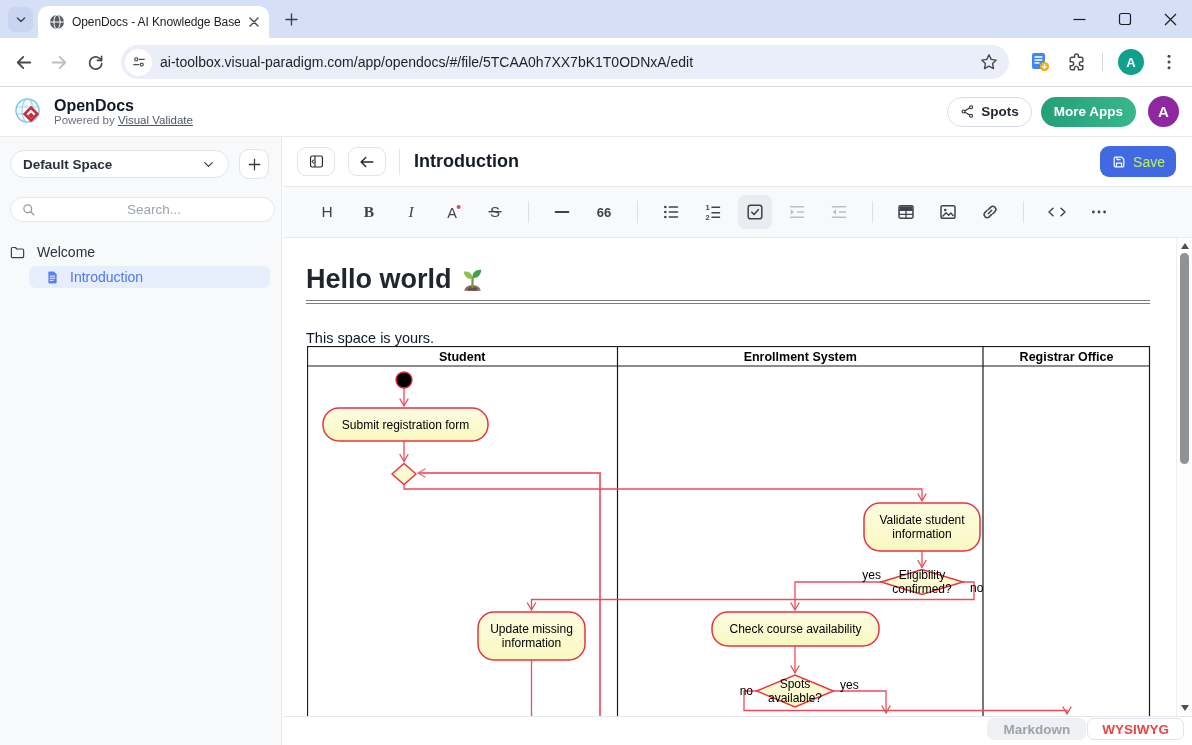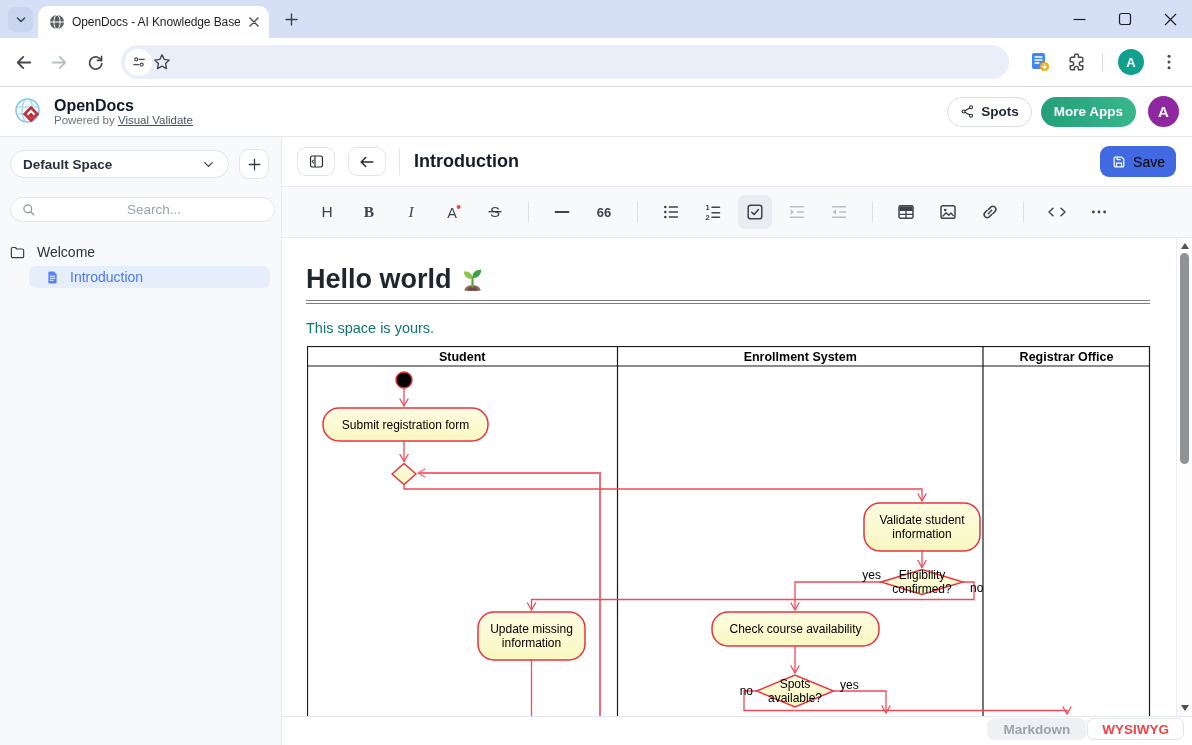--- a/index.html
+++ b/index.html
@@ -201,6 +201,7 @@
             </g>
           </svg>
       </span>
+      <span class="url-text">ai-toolbox.visual-paradigm.com/app/opendocs/#/file/5TCAA0h7XX7bK1T0ODNxA/edit</span>
       <svg class="star-icon" viewBox="0 0 20 20">
           <path d="M10 2.8l2.2 4.6 5 .7-3.6 3.5.9 5-4.5-2.4-4.5 2.4.9-5L2.8 8.1l5-.7z" fill="none" stroke="currentColor" stroke-width="1.4" stroke-linejoin="round"></path>
         </svg>

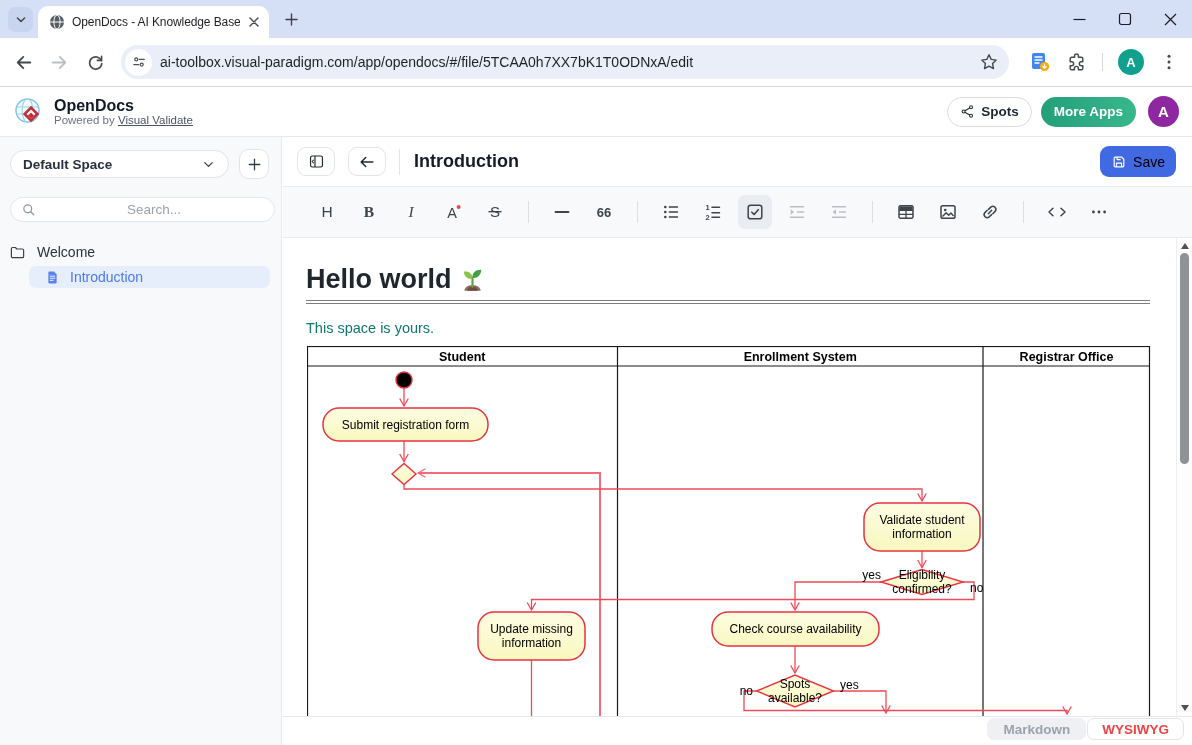--- a/index.html
+++ b/index.html
@@ -93,7 +93,7 @@
   .title-sep { width:1px; height:26px; background:#e3e5e9; margin-left:13px; }
   .doc-title { font-size:18px; font-weight:bold; color:#151c28; margin-left:14px; }
   .save-btn { margin-left:auto; margin-right:16px; height:31px; padding:0 11px; border-radius:9px;
-    background:#4169e1; color:#000000; font-size:14px; display:flex; align-items:center; gap:6px; }
+    background:#4169e1; color:#bef264; font-size:14px; display:flex; align-items:center; gap:6px; }
 
   .editor-toolbar { position:absolute; left:0; top:49px; width:909px; height:52px; background:#f8f9fa;
     border-top:1px solid #e8eaee; border-bottom:1px solid #e8eaee;

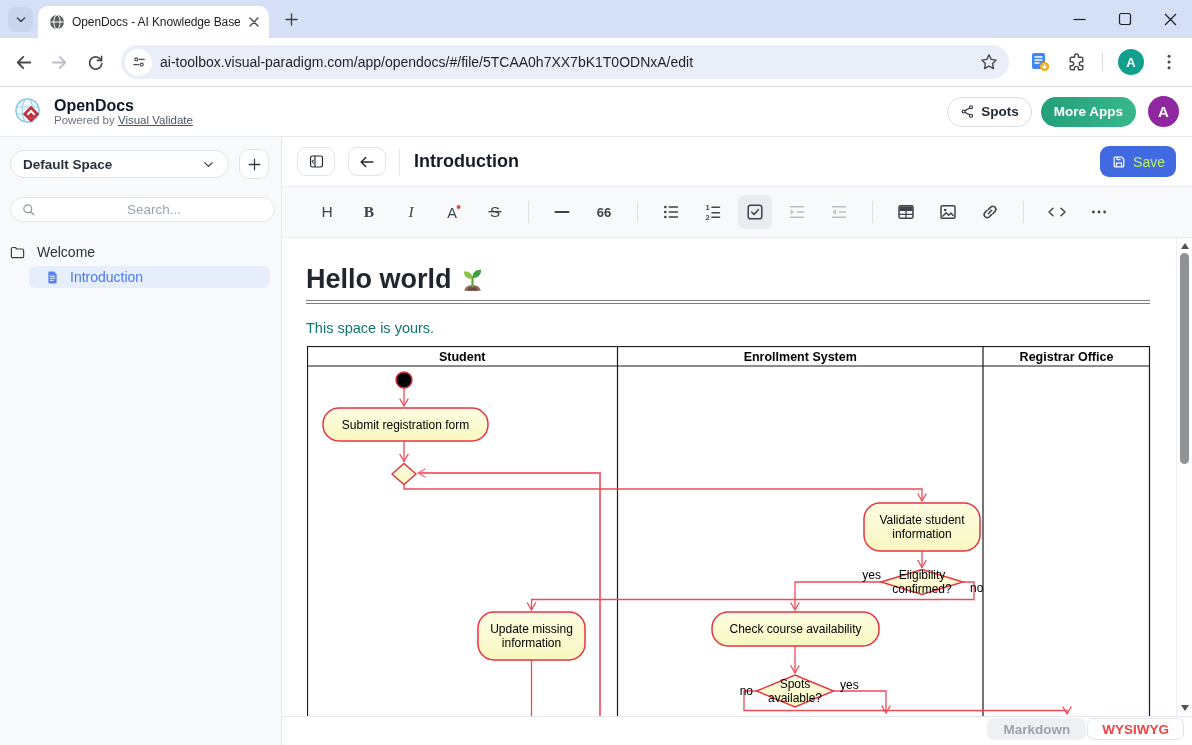--- a/index.html
+++ b/index.html
@@ -109,7 +109,7 @@
     display:flex; align-items:center; gap:7px; }
   .doc-hr { position:absolute; left:23px; top:62px; width:844px; height:4px;
     border-top:1px solid #7d7d7d; border-bottom:1px solid #7d7d7d; }
-  .doc-p { position:absolute; left:23px; top:82px; font-size:14.5px; color:#0f766e; }
+  .doc-p { position:absolute; left:23px; top:92px; font-size:14.5px; color:#0f172a; }
   #diagram { position:absolute; left:24px; top:108px; }
 
   .scrollbar { position:absolute; right:0; top:0; width:16px; height:478px; background:#fdfdfd;

